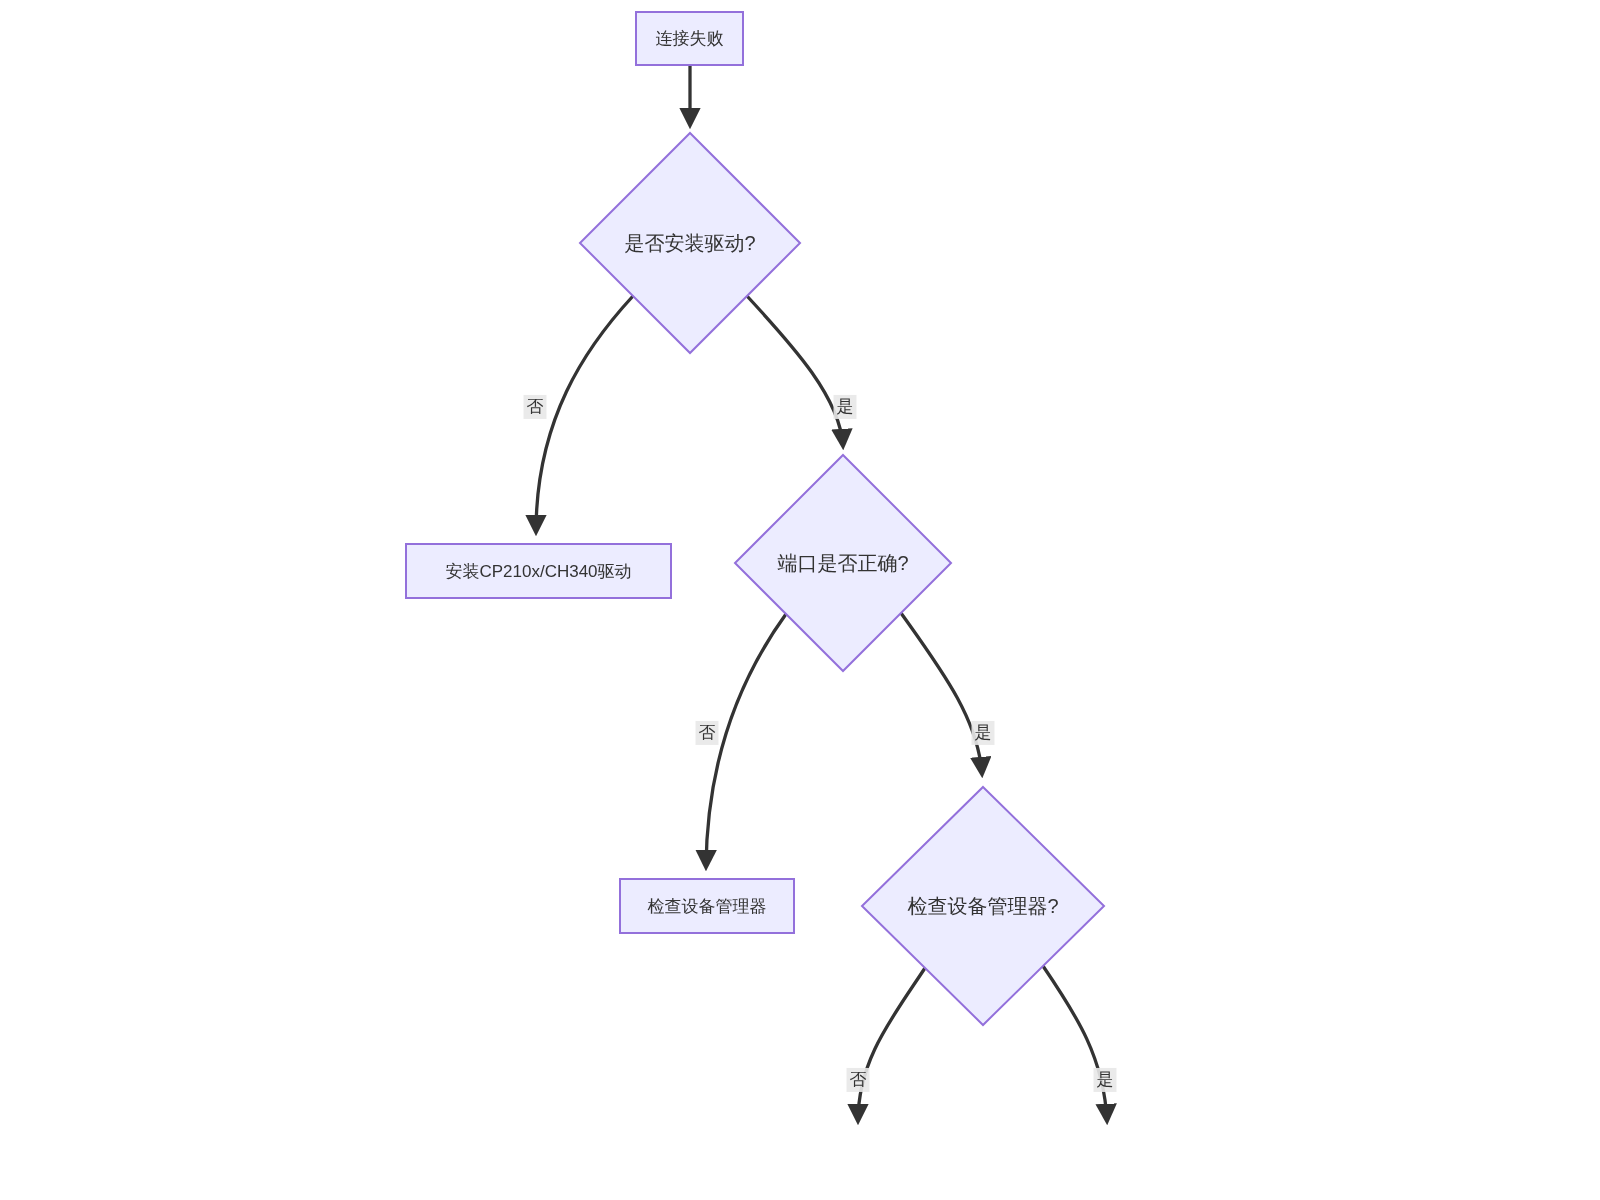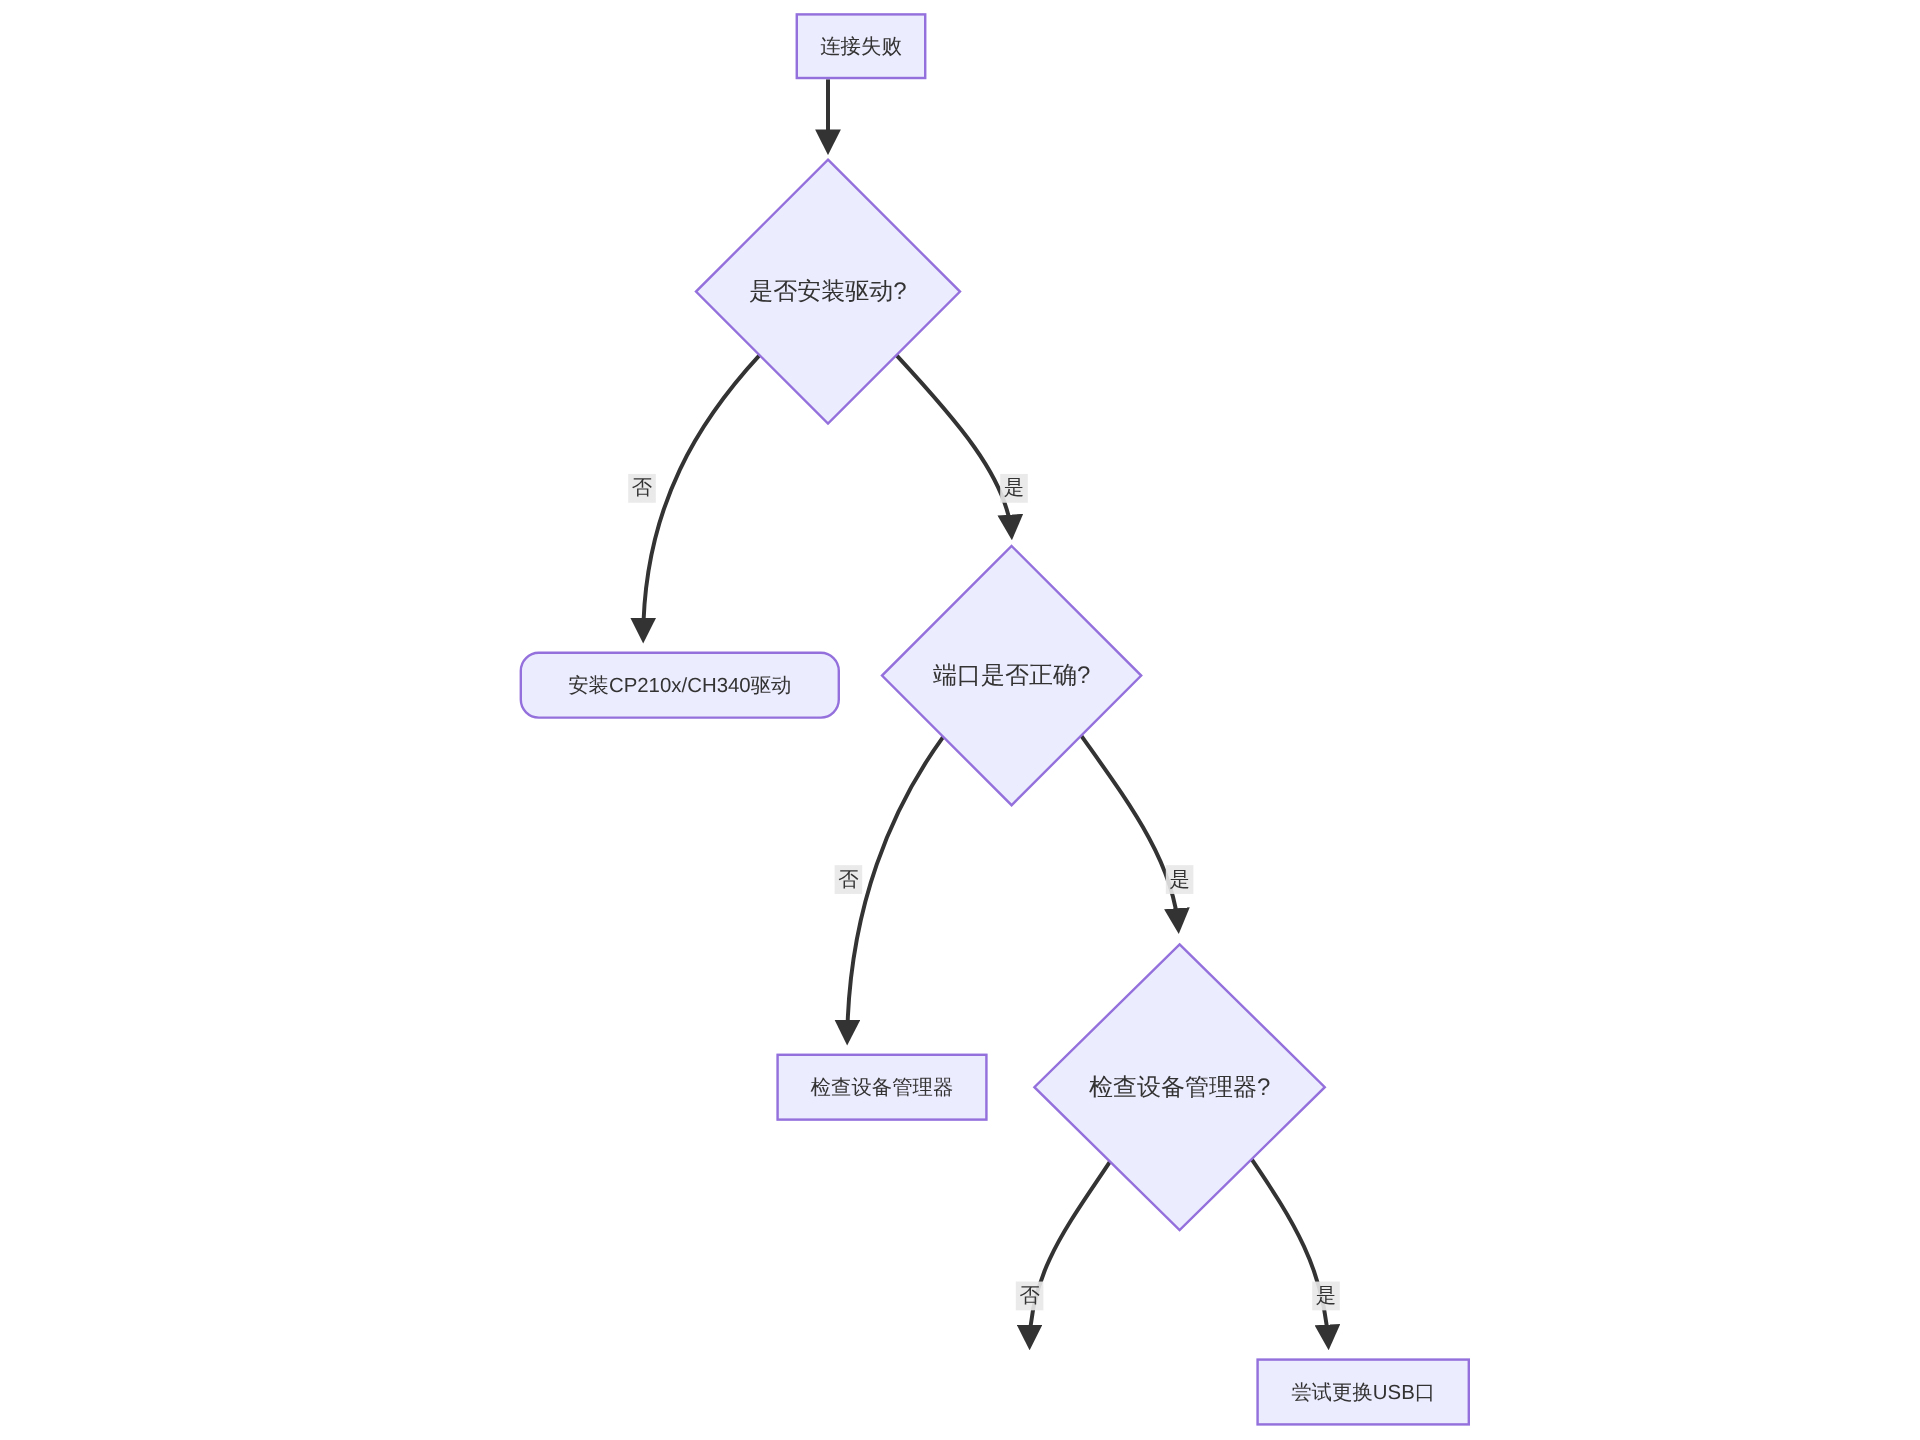--- a/index.html
+++ b/index.html
@@ -45,7 +45,6 @@
     justify-content: center;
     text-align: center;
     white-space: nowrap;
-    margin-left: 28px;
   }
   .diamond-label {
     position: absolute;

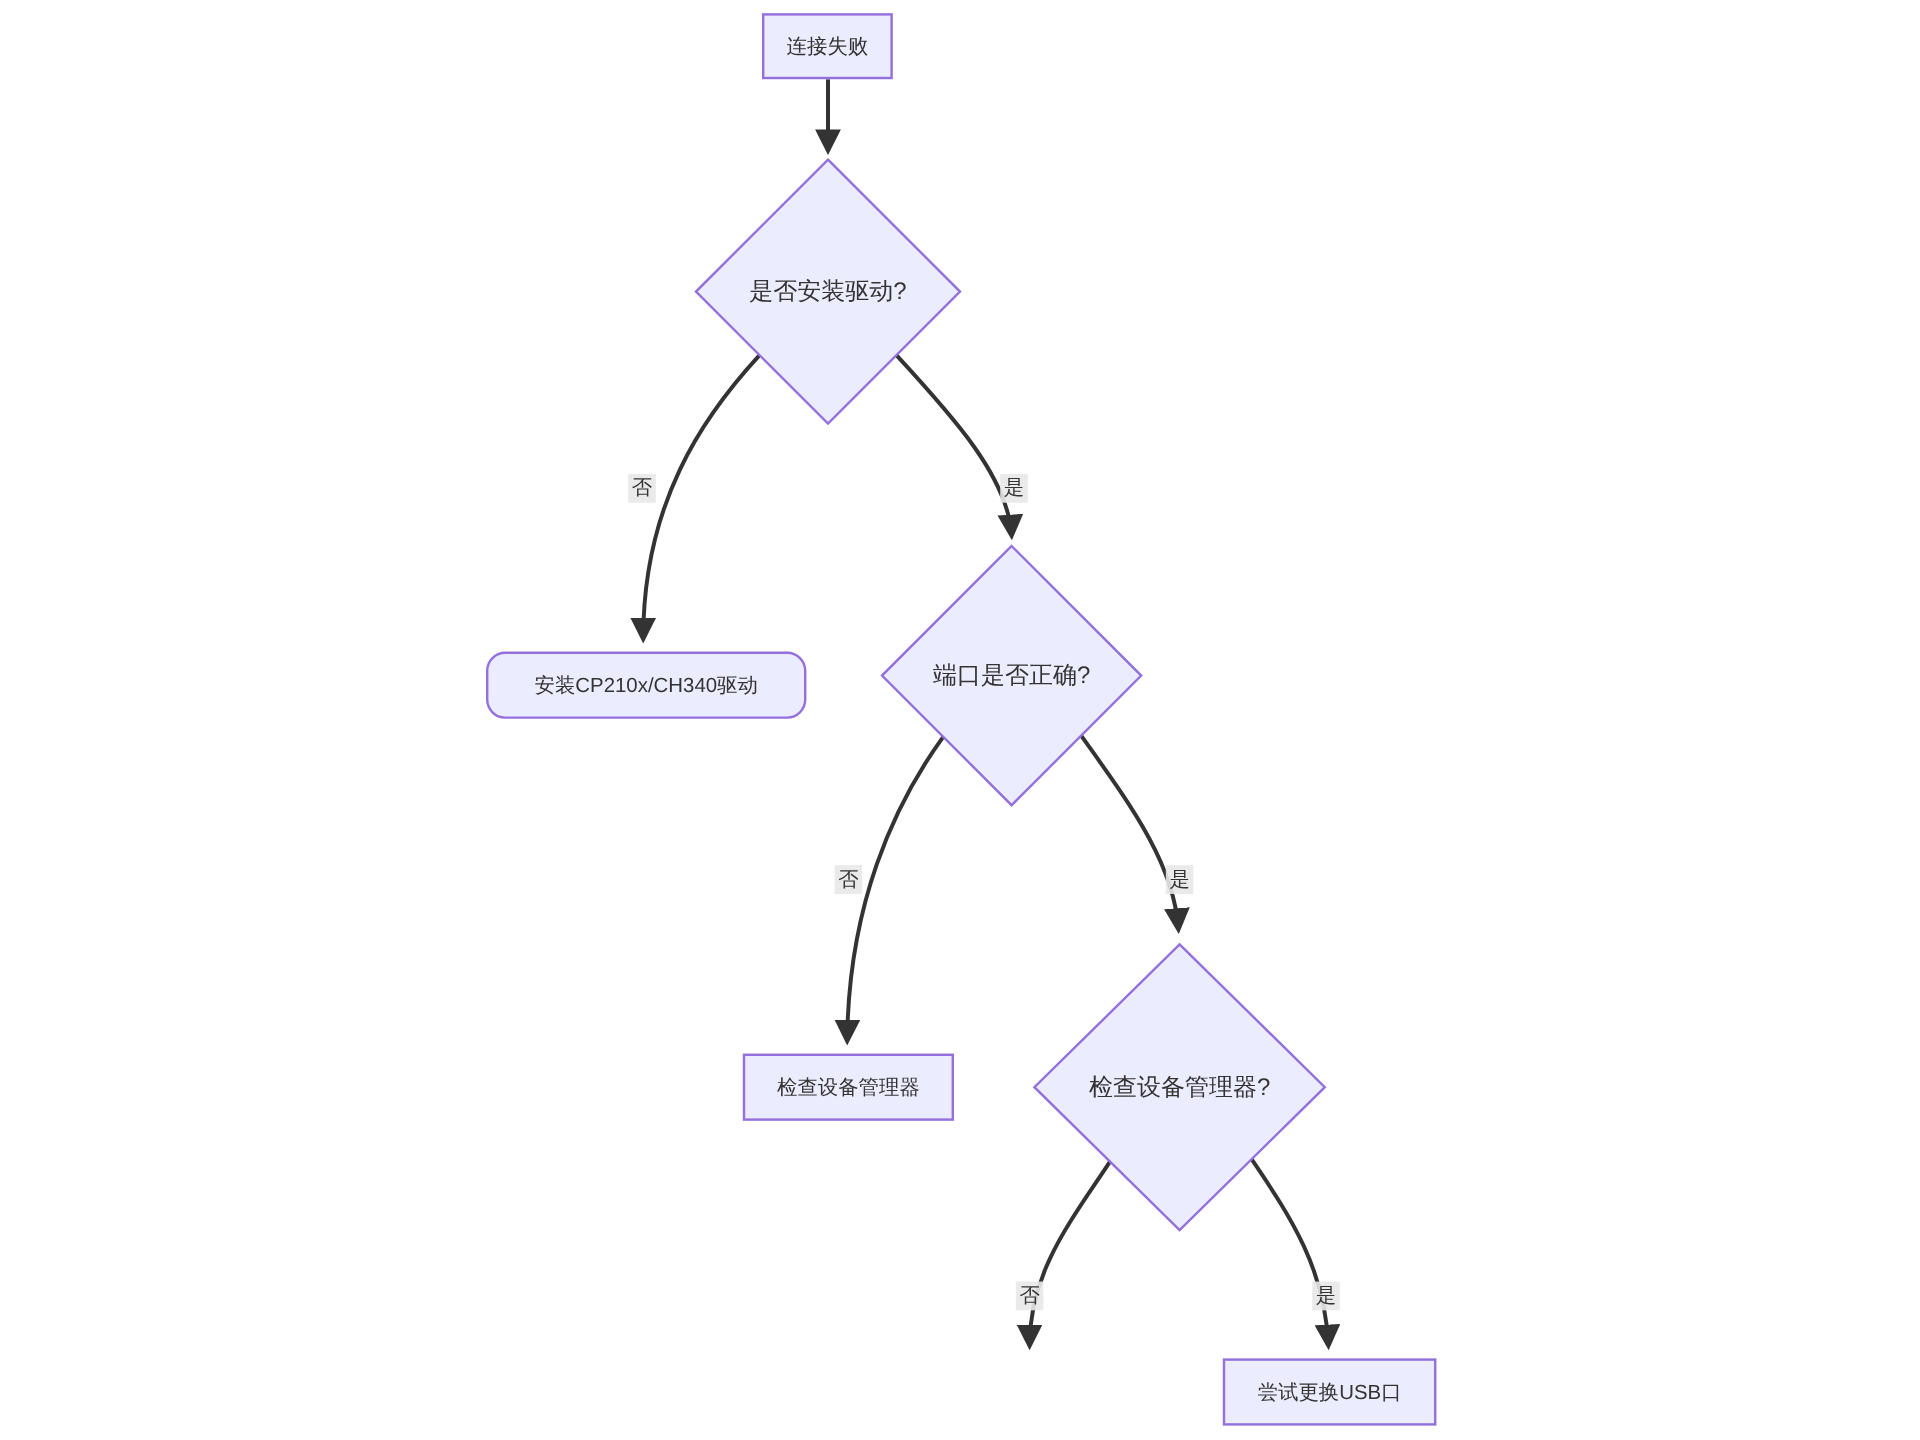--- a/index.html
+++ b/index.html
@@ -92,7 +92,7 @@
 
   <div class="node-rect" style="left:635px; top:11px; width:109px; height:55px;">连接失败</div>
 
-  <div class="node-rect" style="left:405px; top:543px; width:267px; height:56px;border-radius:16px;">安装CP210x/CH340驱动</div>
+  <div class="node-rect" style="left:405px; top:543px; width:267px; height:56px;">安装CP210x/CH340驱动</div>
 
   <div class="node-rect" style="left:619px; top:878px; width:176px; height:56px;">检查设备管理器</div>
 

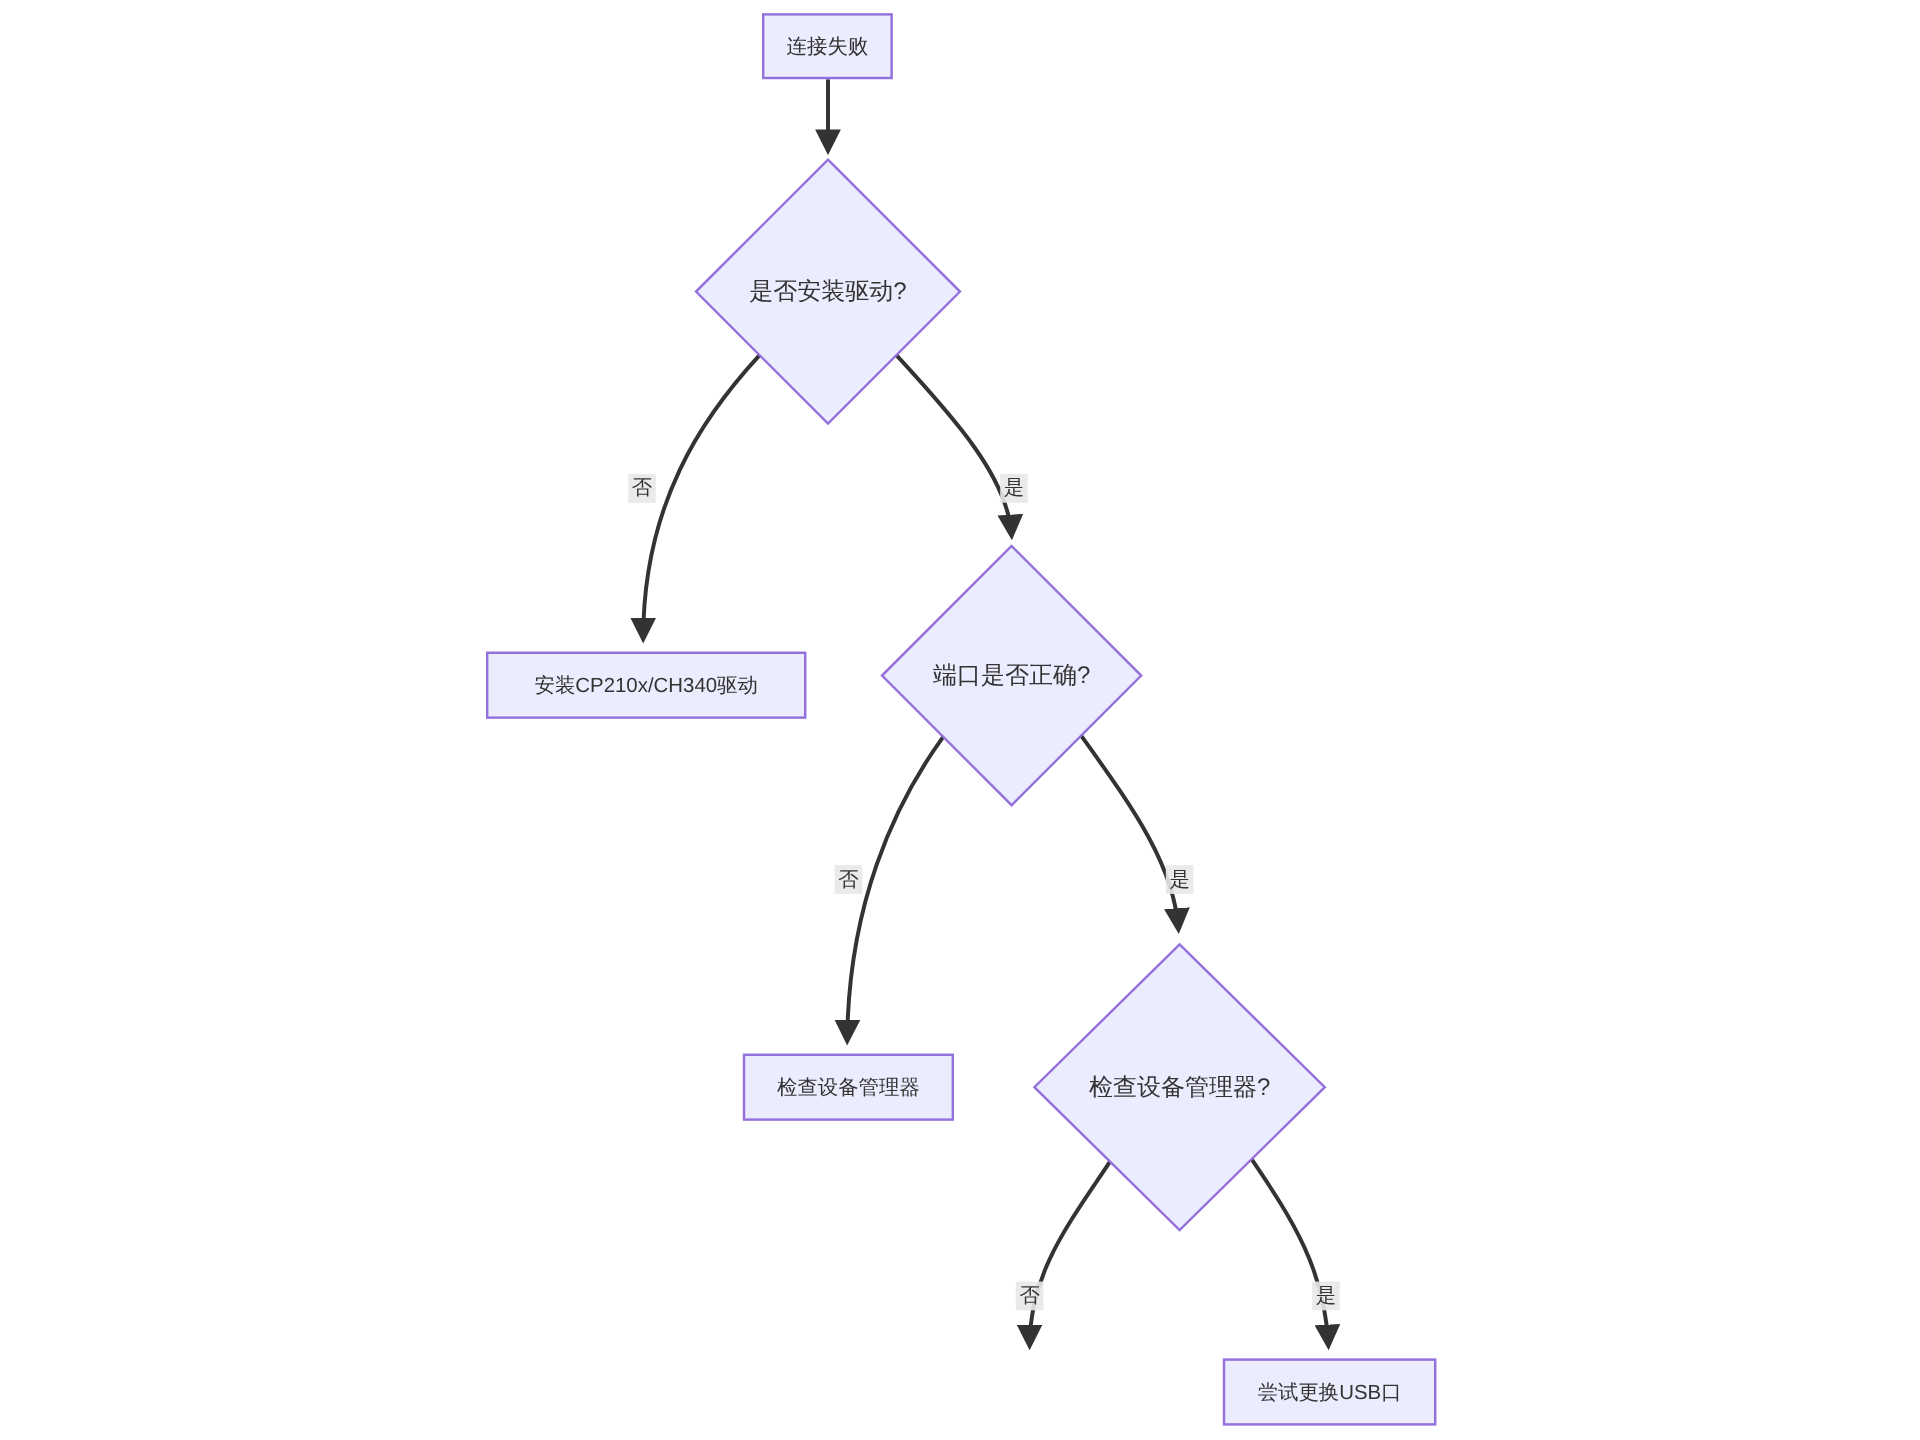--- a/index.html
+++ b/index.html
@@ -97,7 +97,6 @@
   <div class="node-rect" style="left:619px; top:878px; width:176px; height:56px;">检查设备管理器</div>
 
 
-  <div class="node-rect" style="left:1019px; top:1132px; width:178px; height:56px;">尝试更换USB口</div>
 
   <div class="diamond-label" style="left:690px; top:243px;">是否安装驱动?</div>
 

